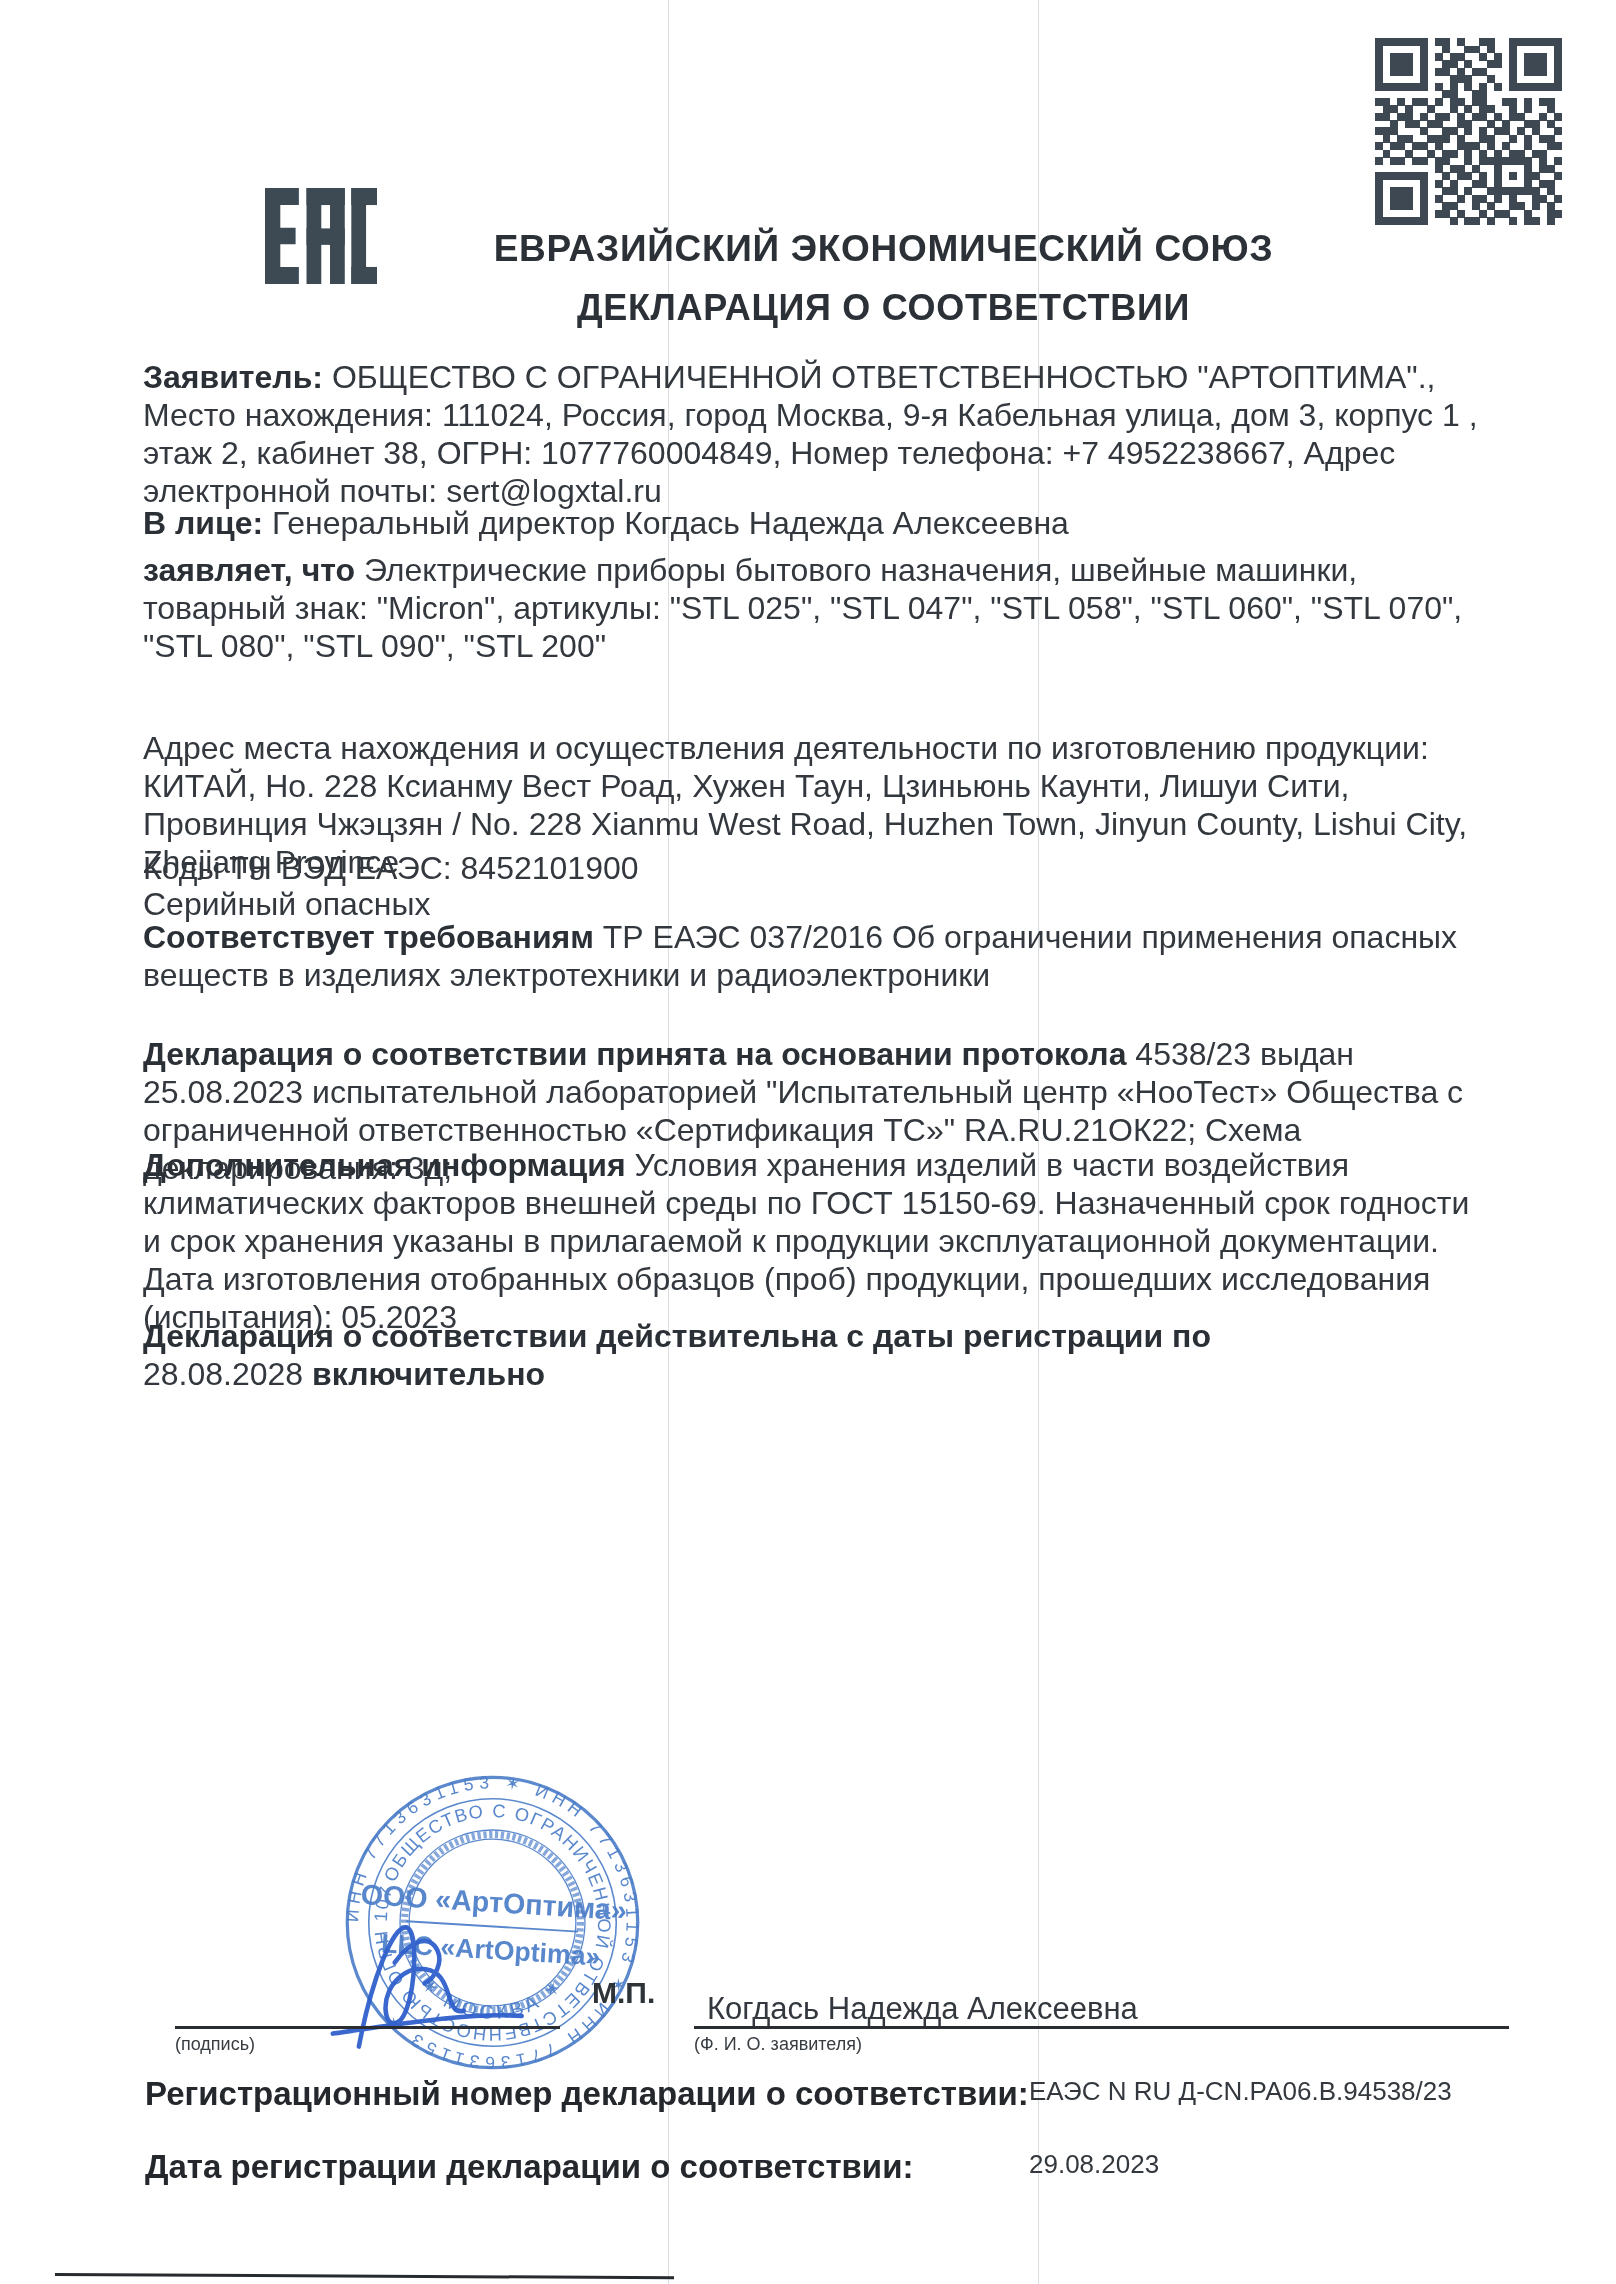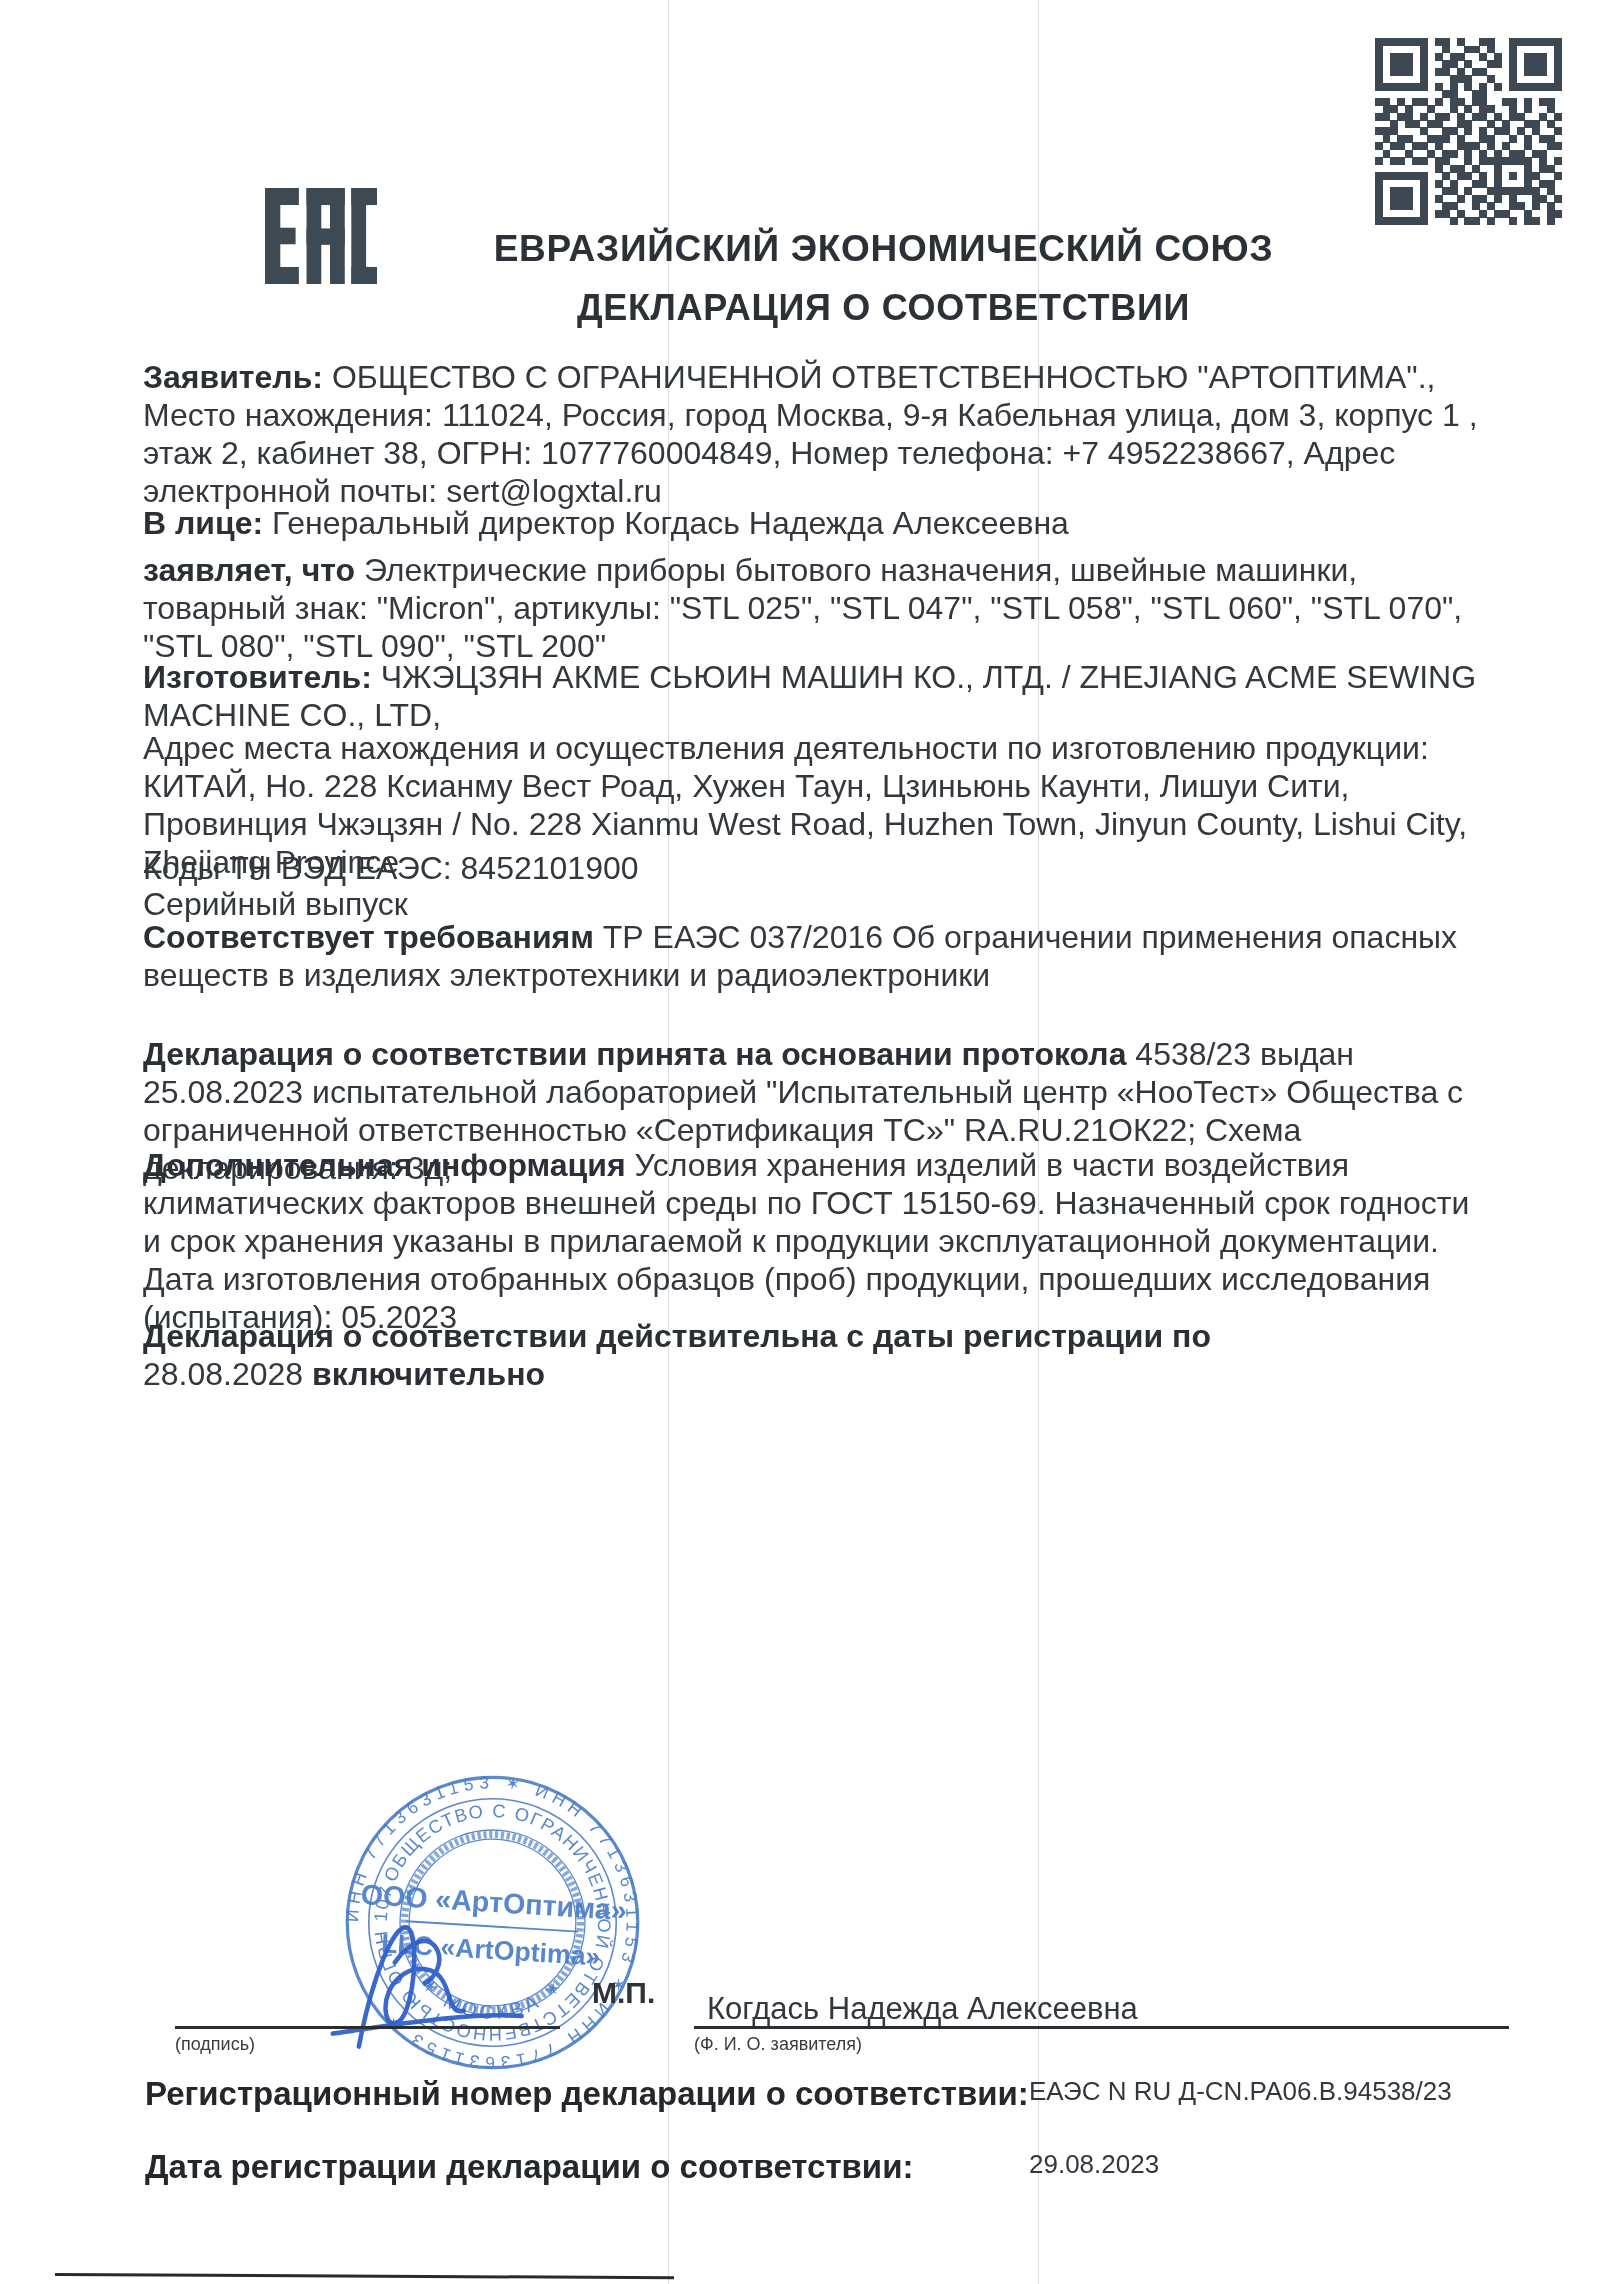--- a/index.html
+++ b/index.html
@@ -388,7 +388,6 @@
   <div class="para" style="top:358px"><span class="b">Заявитель:</span><span> ОБЩЕСТВО С ОГРАНИЧЕННОЙ ОТВЕТСТВЕННОСТЬЮ "АРТОПТИМА"., Место нахождения: 111024, Россия, город Москва, 9-я Кабельная улица, дом 3, корпус 1 , этаж 2, кабинет 38, ОГРН: 1077760004849, Номер телефона: +7 4952238667, Адрес электронной почты: sert@logxtal.ru</span></div>
   <div class="para" style="top:504px"><span class="b">В лице:</span><span> Генеральный директор Когдась Надежда Алексеевна</span></div>
   <div class="para" style="top:551px"><span class="b">заявляет, что</span><span> Электрические приборы бытового назначения, швейные машинки, товарный знак: "Micron", артикулы: "STL 025", "STL 047", "STL 058", "STL 060", "STL 070", "STL 080", "STL 090", "STL 200"</span></div>
-  <div class="para" style="top:658px"><span class="b">Изготовитель:</span><span> ЧЖЭЦЗЯН АКМЕ СЬЮИН МАШИН КО., ЛТД. / ZHEJIANG ACME SEWING MACHINE CO., LTD,</span></div>
   <div class="para" style="top:729px"><span>Адрес места нахождения и осуществления деятельности по изготовлению продукции: КИТАЙ, Но. 228 Ксианму Вест Роад, Хужен Таун, Цзиньюнь Каунти, Лишуи Сити, Провинция Чжэцзян / No. 228 Xianmu West Road, Huzhen Town, Jinyun County, Lishui City, Zhejiang Province</span></div>
   <div class="para" style="top:849px"><span>Коды ТН ВЭД ЕАЭС: 8452101900</span></div>
   <div class="para" style="top:885px"><span>Серийный выпуск</span></div>

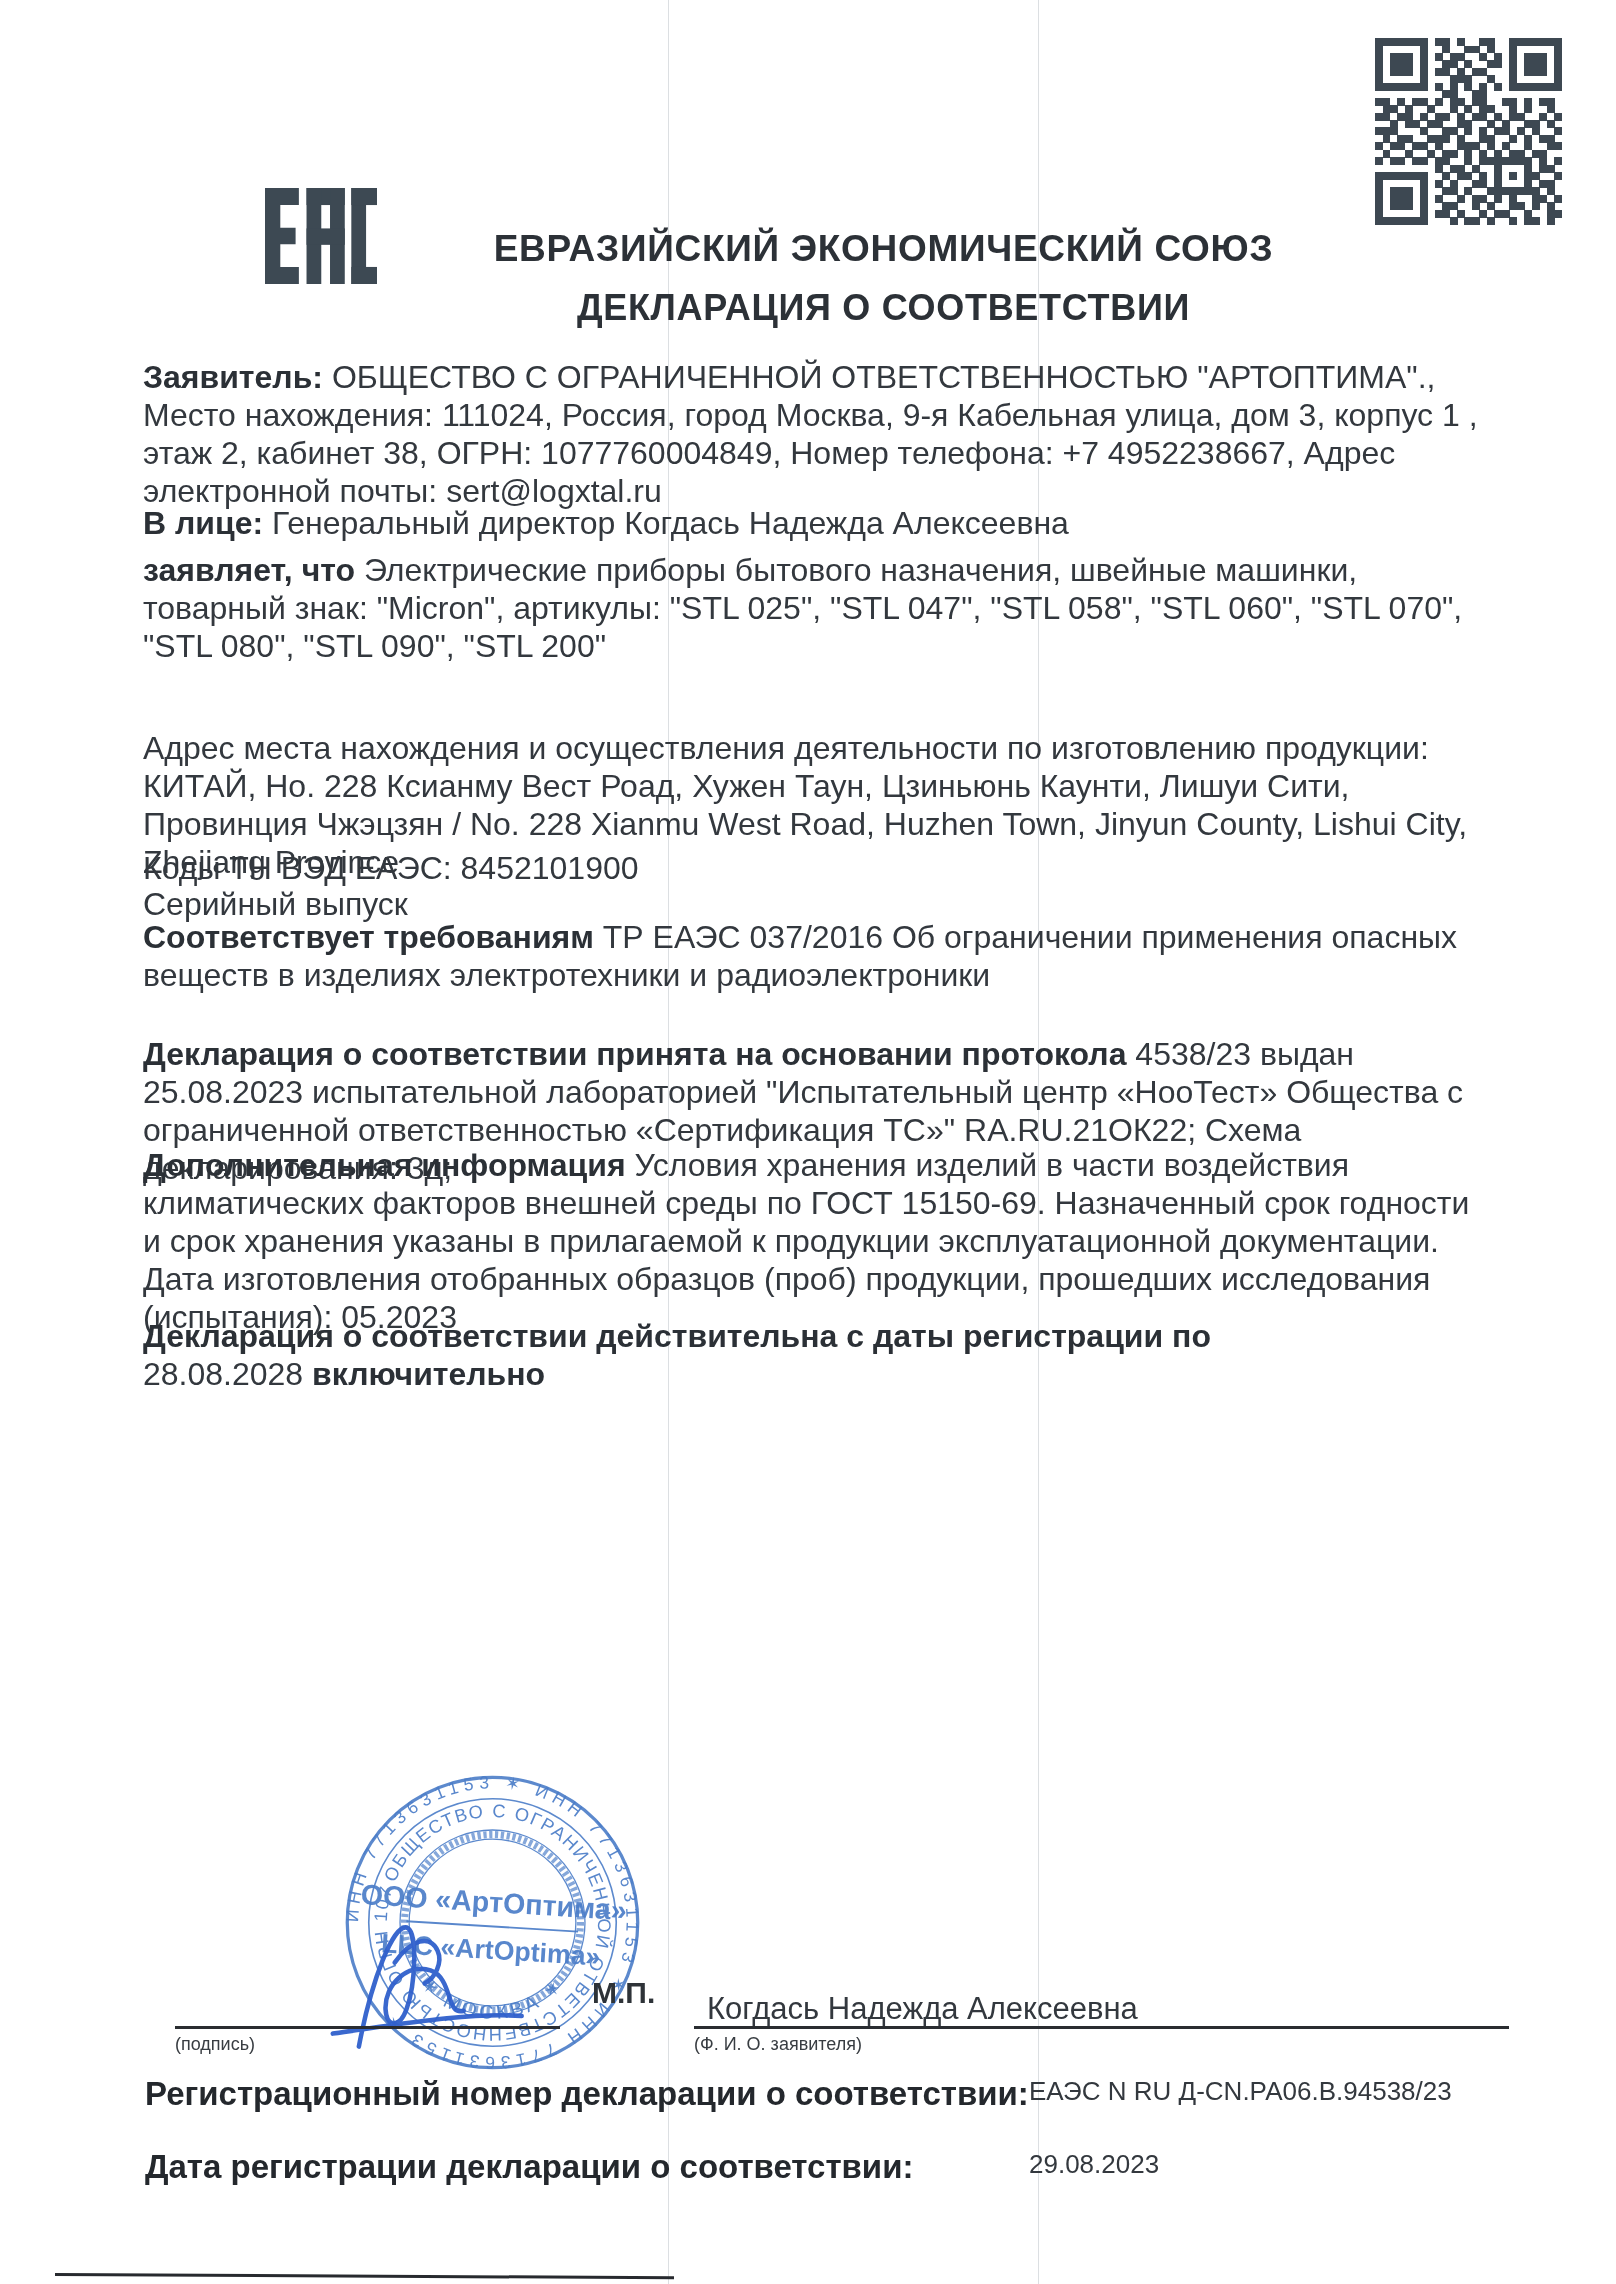--- a/index.html
+++ b/index.html
@@ -390,7 +390,7 @@
   <div class="para" style="top:551px"><span class="b">заявляет, что</span><span> Электрические приборы бытового назначения, швейные машинки, товарный знак: "Micron", артикулы: "STL 025", "STL 047", "STL 058", "STL 060", "STL 070", "STL 080", "STL 090", "STL 200"</span></div>
   <div class="para" style="top:729px"><span>Адрес места нахождения и осуществления деятельности по изготовлению продукции: КИТАЙ, Но. 228 Ксианму Вест Роад, Хужен Таун, Цзиньюнь Каунти, Лишуи Сити, Провинция Чжэцзян / No. 228 Xianmu West Road, Huzhen Town, Jinyun County, Lishui City, Zhejiang Province</span></div>
   <div class="para" style="top:849px"><span>Коды ТН ВЭД ЕАЭС: 8452101900</span></div>
-  <div class="para" style="top:885px"><span>Серийный выпуск</span></div>
+  <div class="para" style="top:885px"><span>Серийный опасных</span></div>
   <div class="para" style="top:918px"><span class="b">Соответствует требованиям</span><span>  ТР ЕАЭС 037/2016 Об ограничении применения опасных веществ в изделиях электротехники и радиоэлектроники</span></div>
   <div class="para" style="top:1035px"><span class="b">Декларация о соответствии принята на основании протокола</span><span> 4538/23 выдан 25.08.2023 испытательной лабораторией "Испытательный центр «НооТест» Общества с ограниченной ответственностью «Сертификация ТС»" RA.RU.21ОК22; Схема декларирования: 3д;</span></div>
   <div class="para" style="top:1146px"><span class="b">Дополнительная информация</span><span> Условия хранения изделий в части воздействия климатических факторов внешней среды по ГОСТ 15150-69. Назначенный срок годности и срок хранения указаны в прилагаемой к продукции эксплуатационной документации. Дата изготовления отобранных образцов (проб) продукции, прошедших исследования (испытания): 05.2023</span></div>

